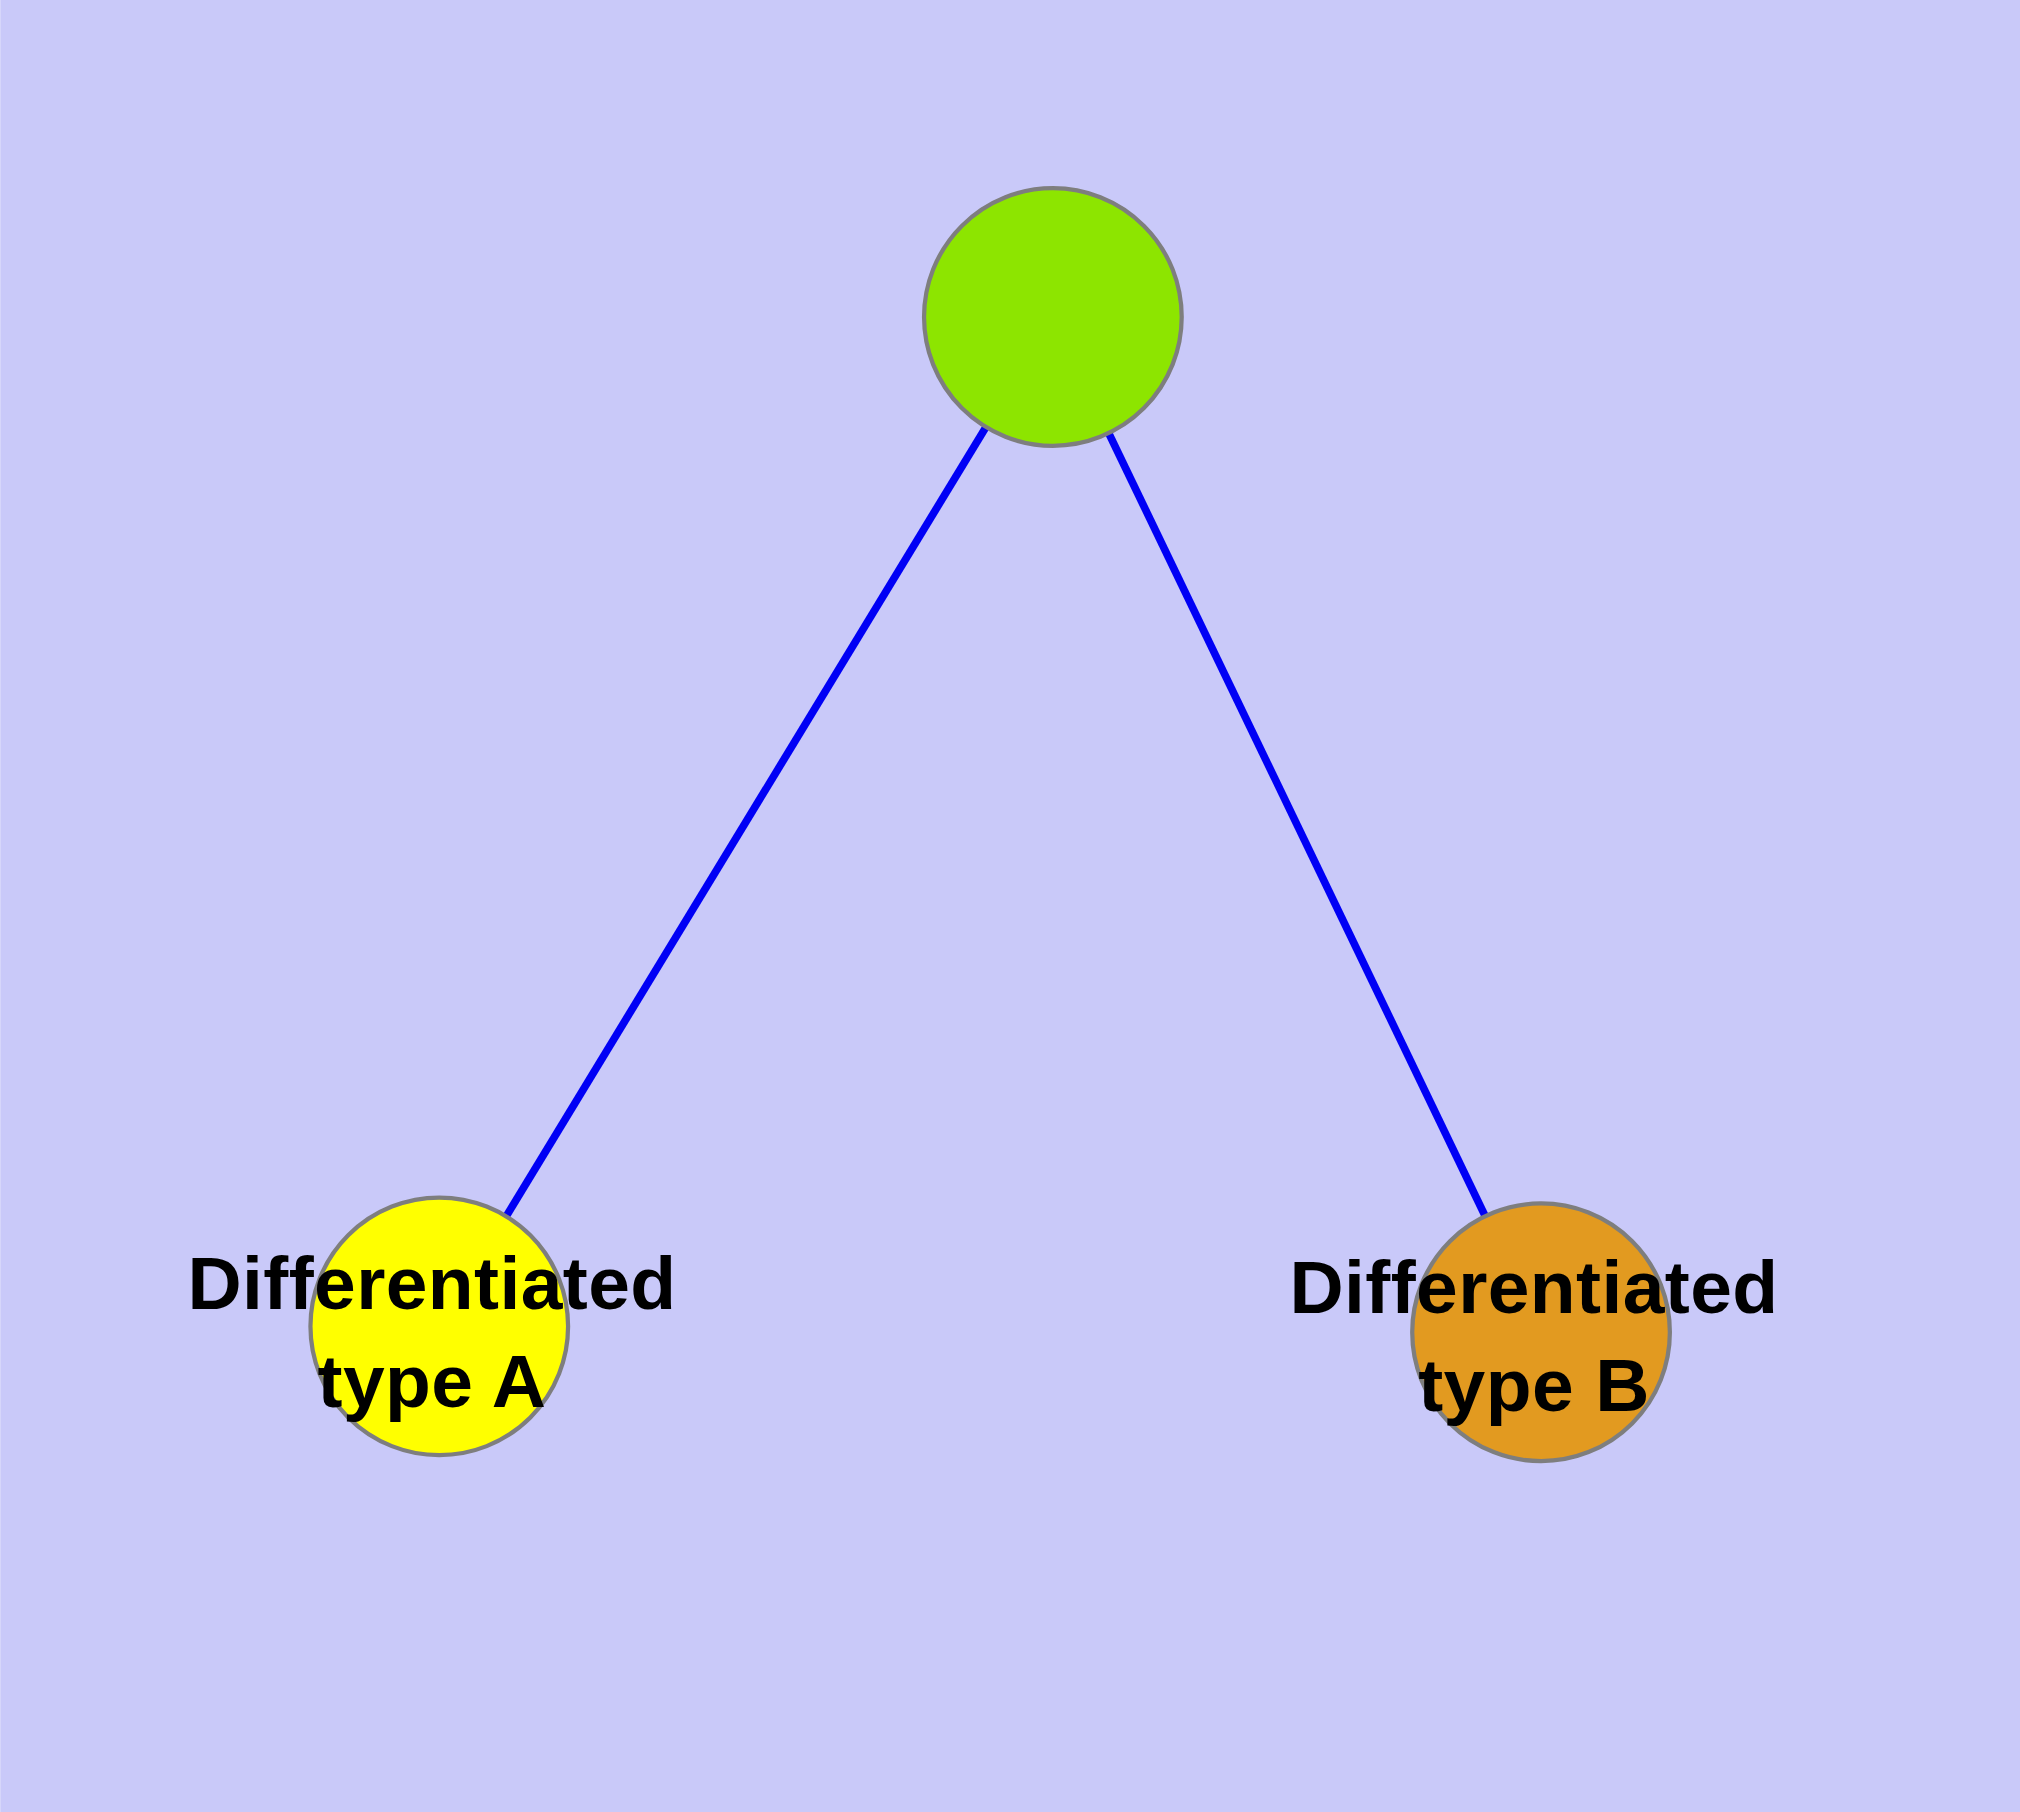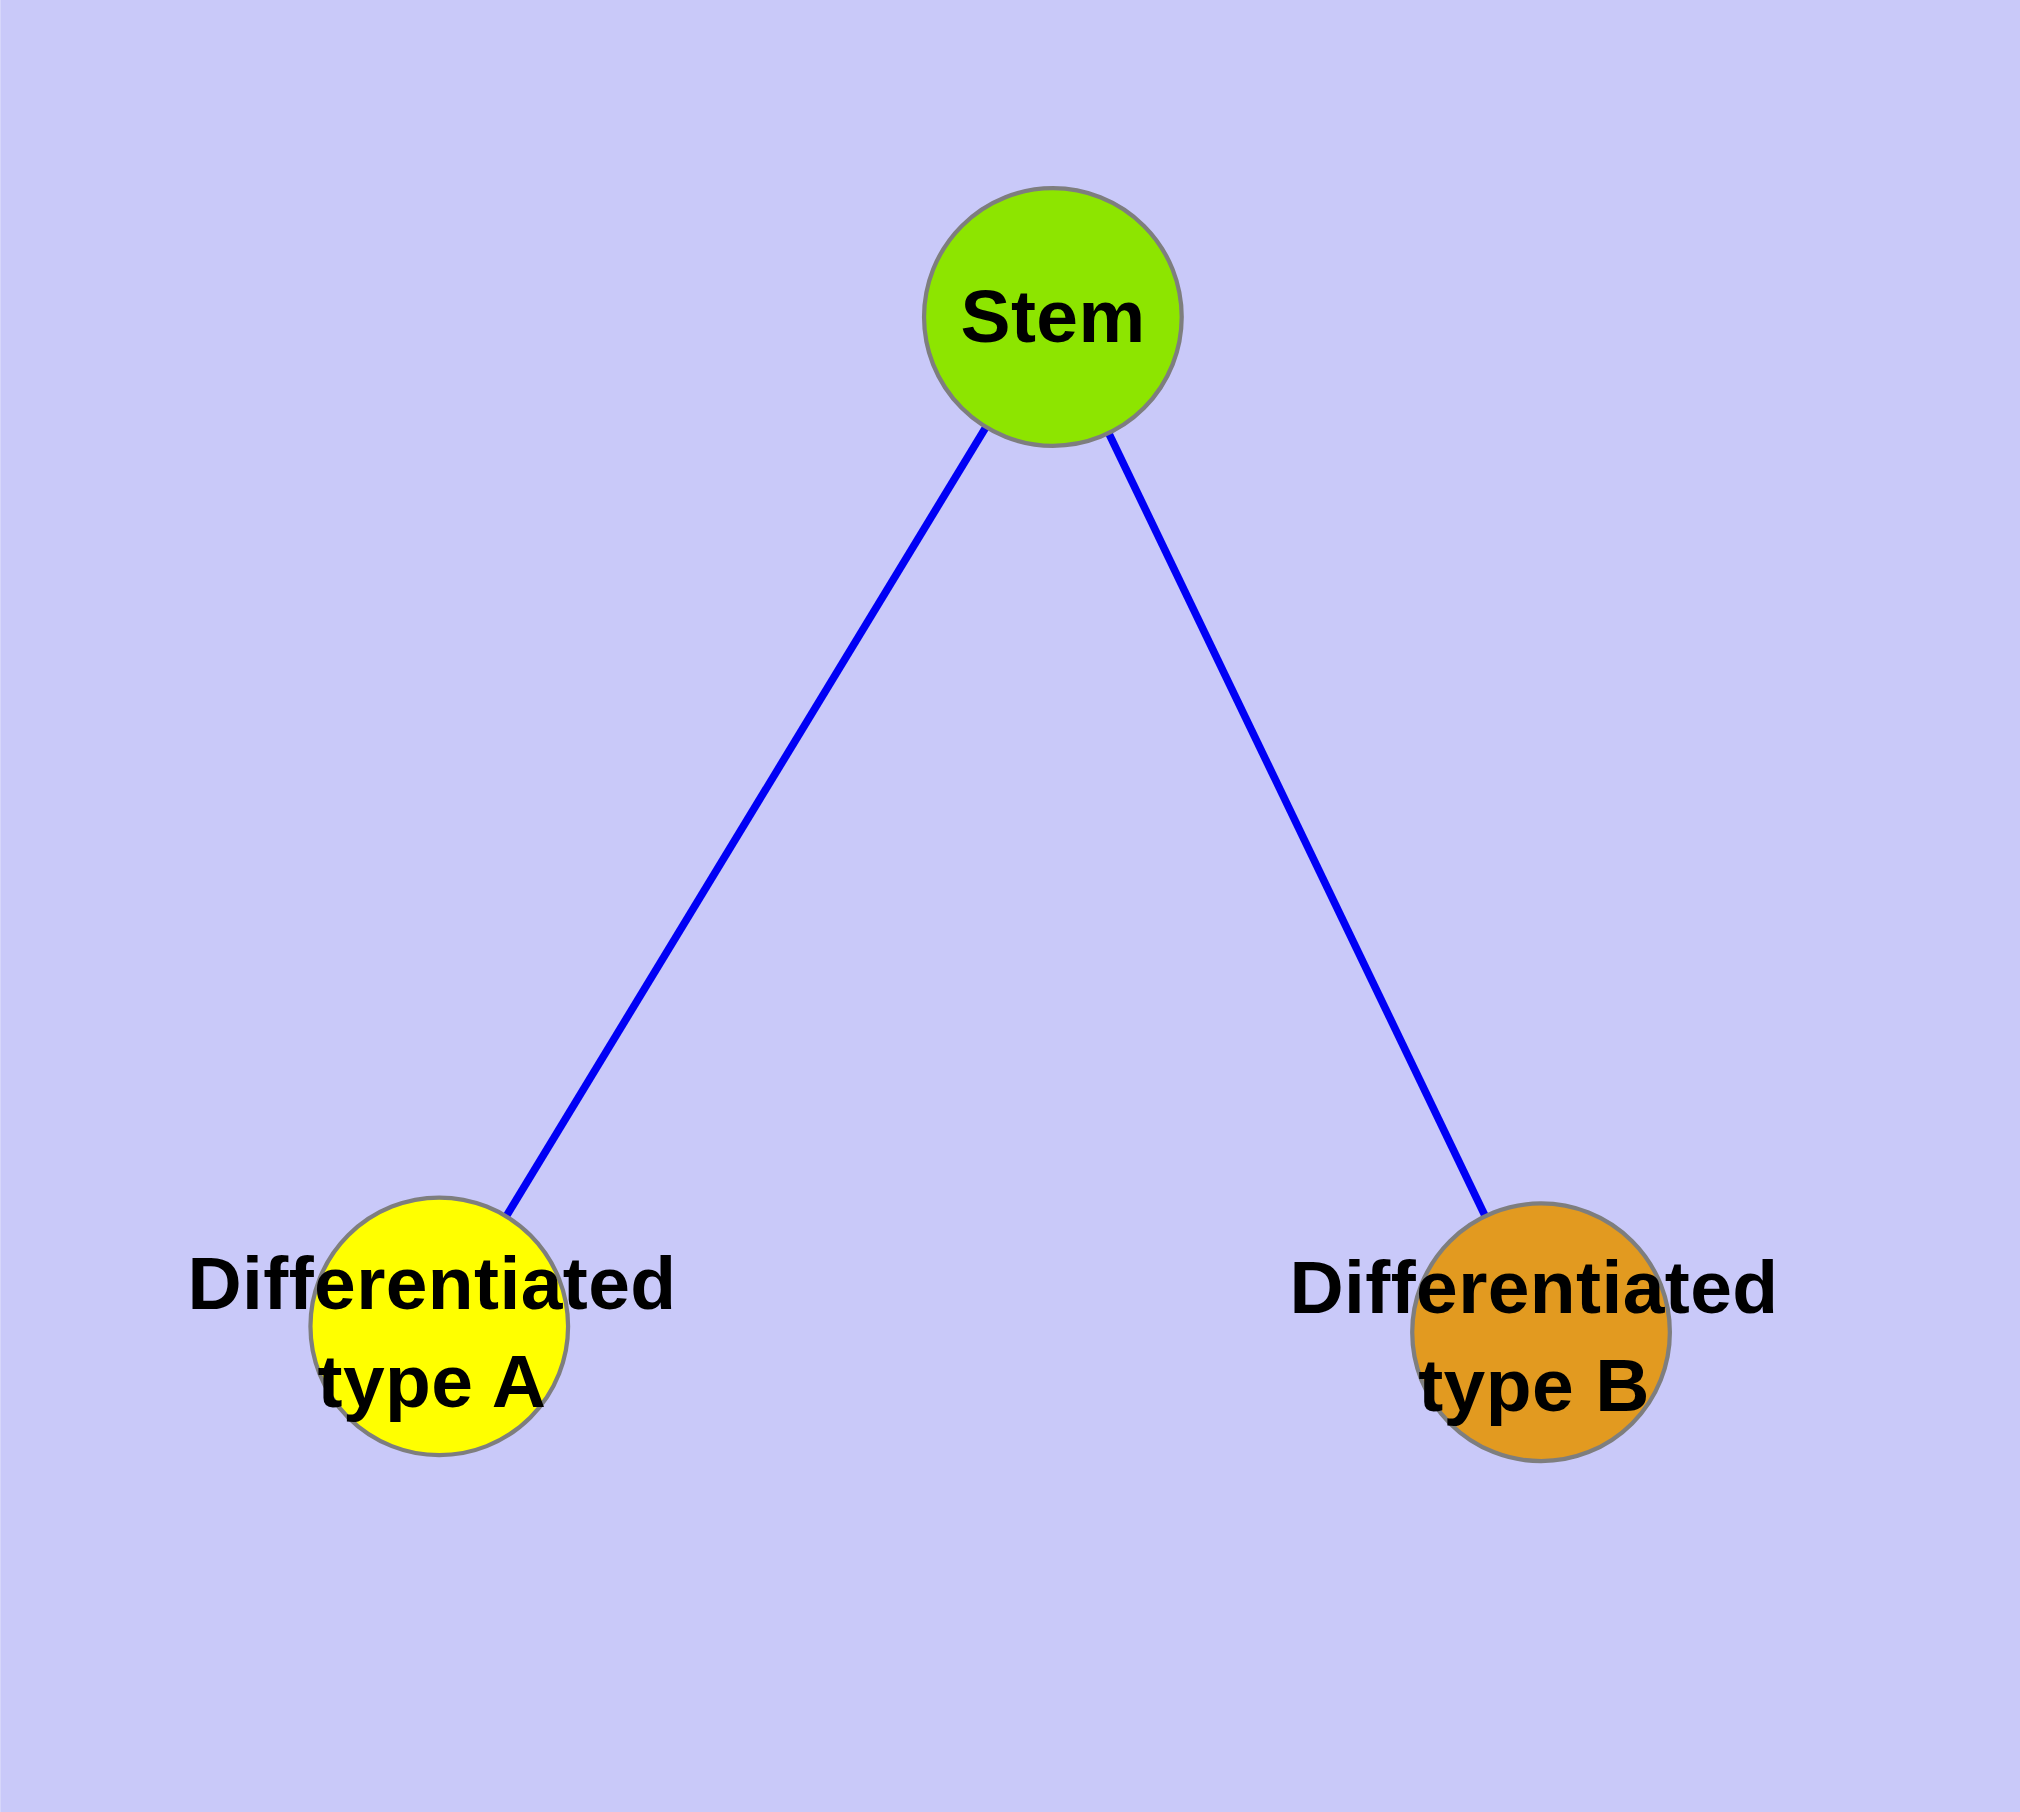--- a/index.html
+++ b/index.html
@@ -53,7 +53,6 @@
     <circle cx="1818" cy="1572" r="152" stroke-width="5" fill="#E29A20" stroke="#7E7E7E"></circle>
   </svg>
 
-  <div class="node-label" style="left:1053px; top:317px;">Stem</div>
 
   <div class="node-label" style="left:432px; top:1332px;">Differentiated
 type A</div>

